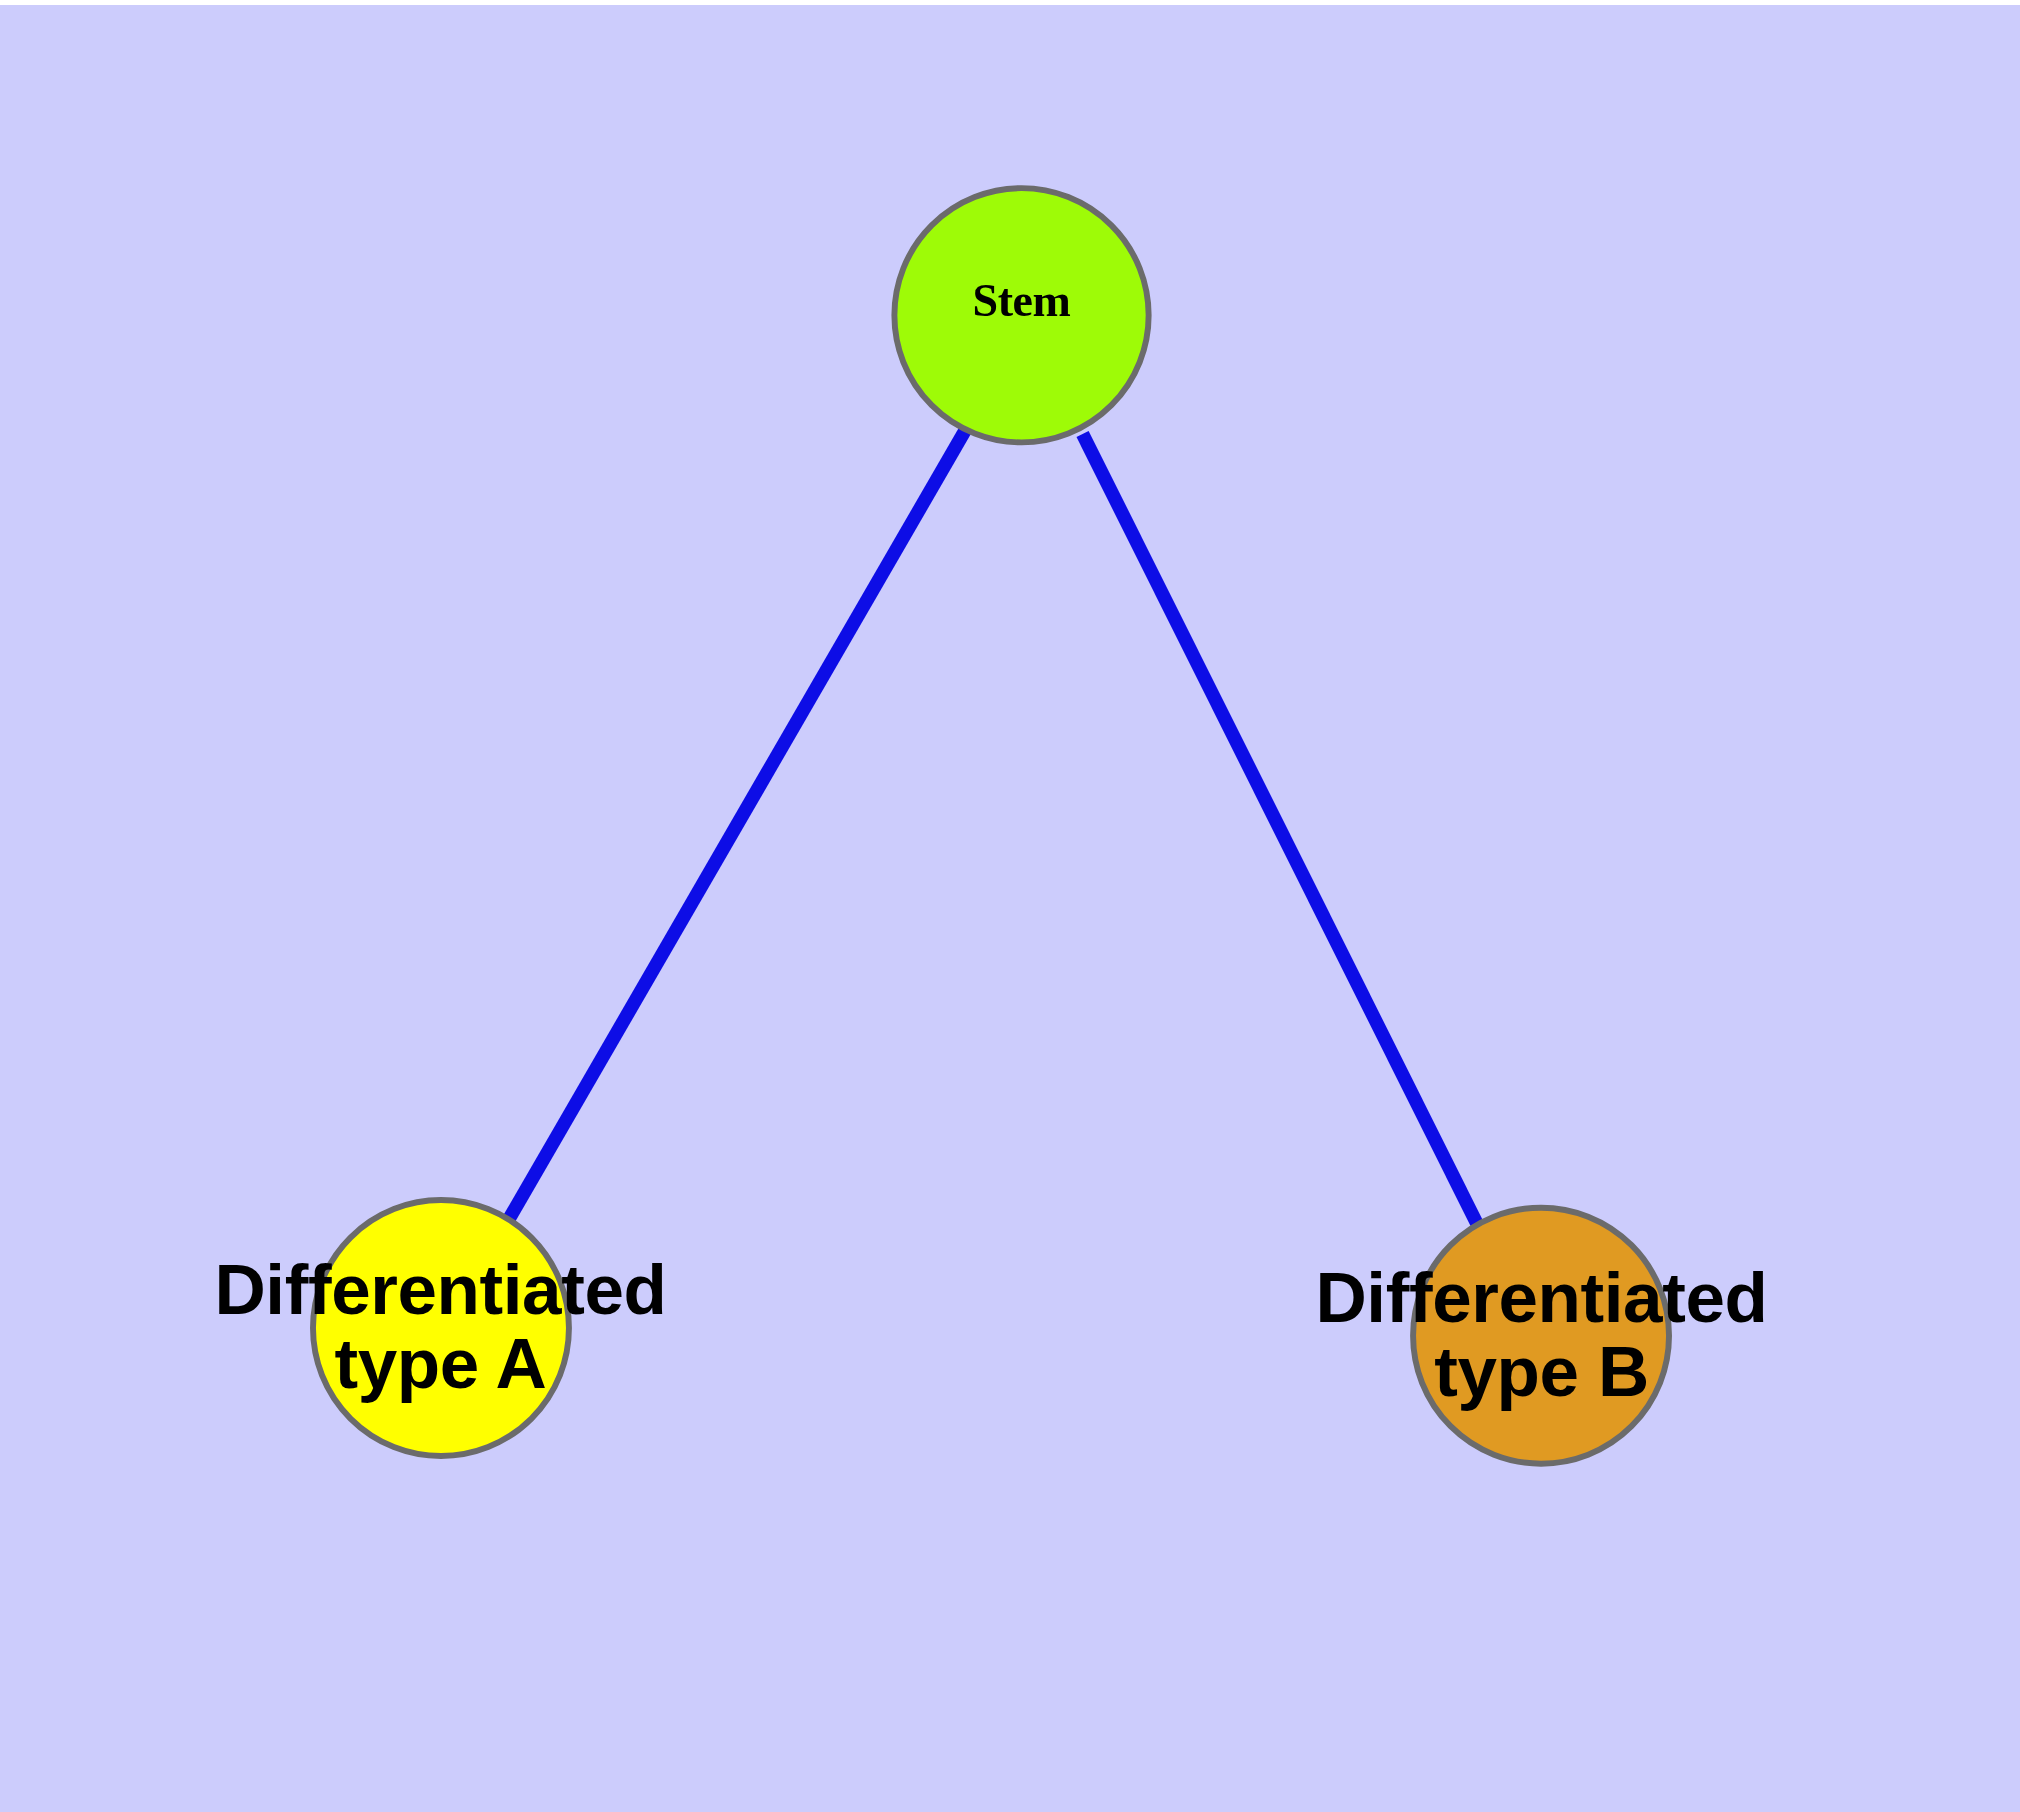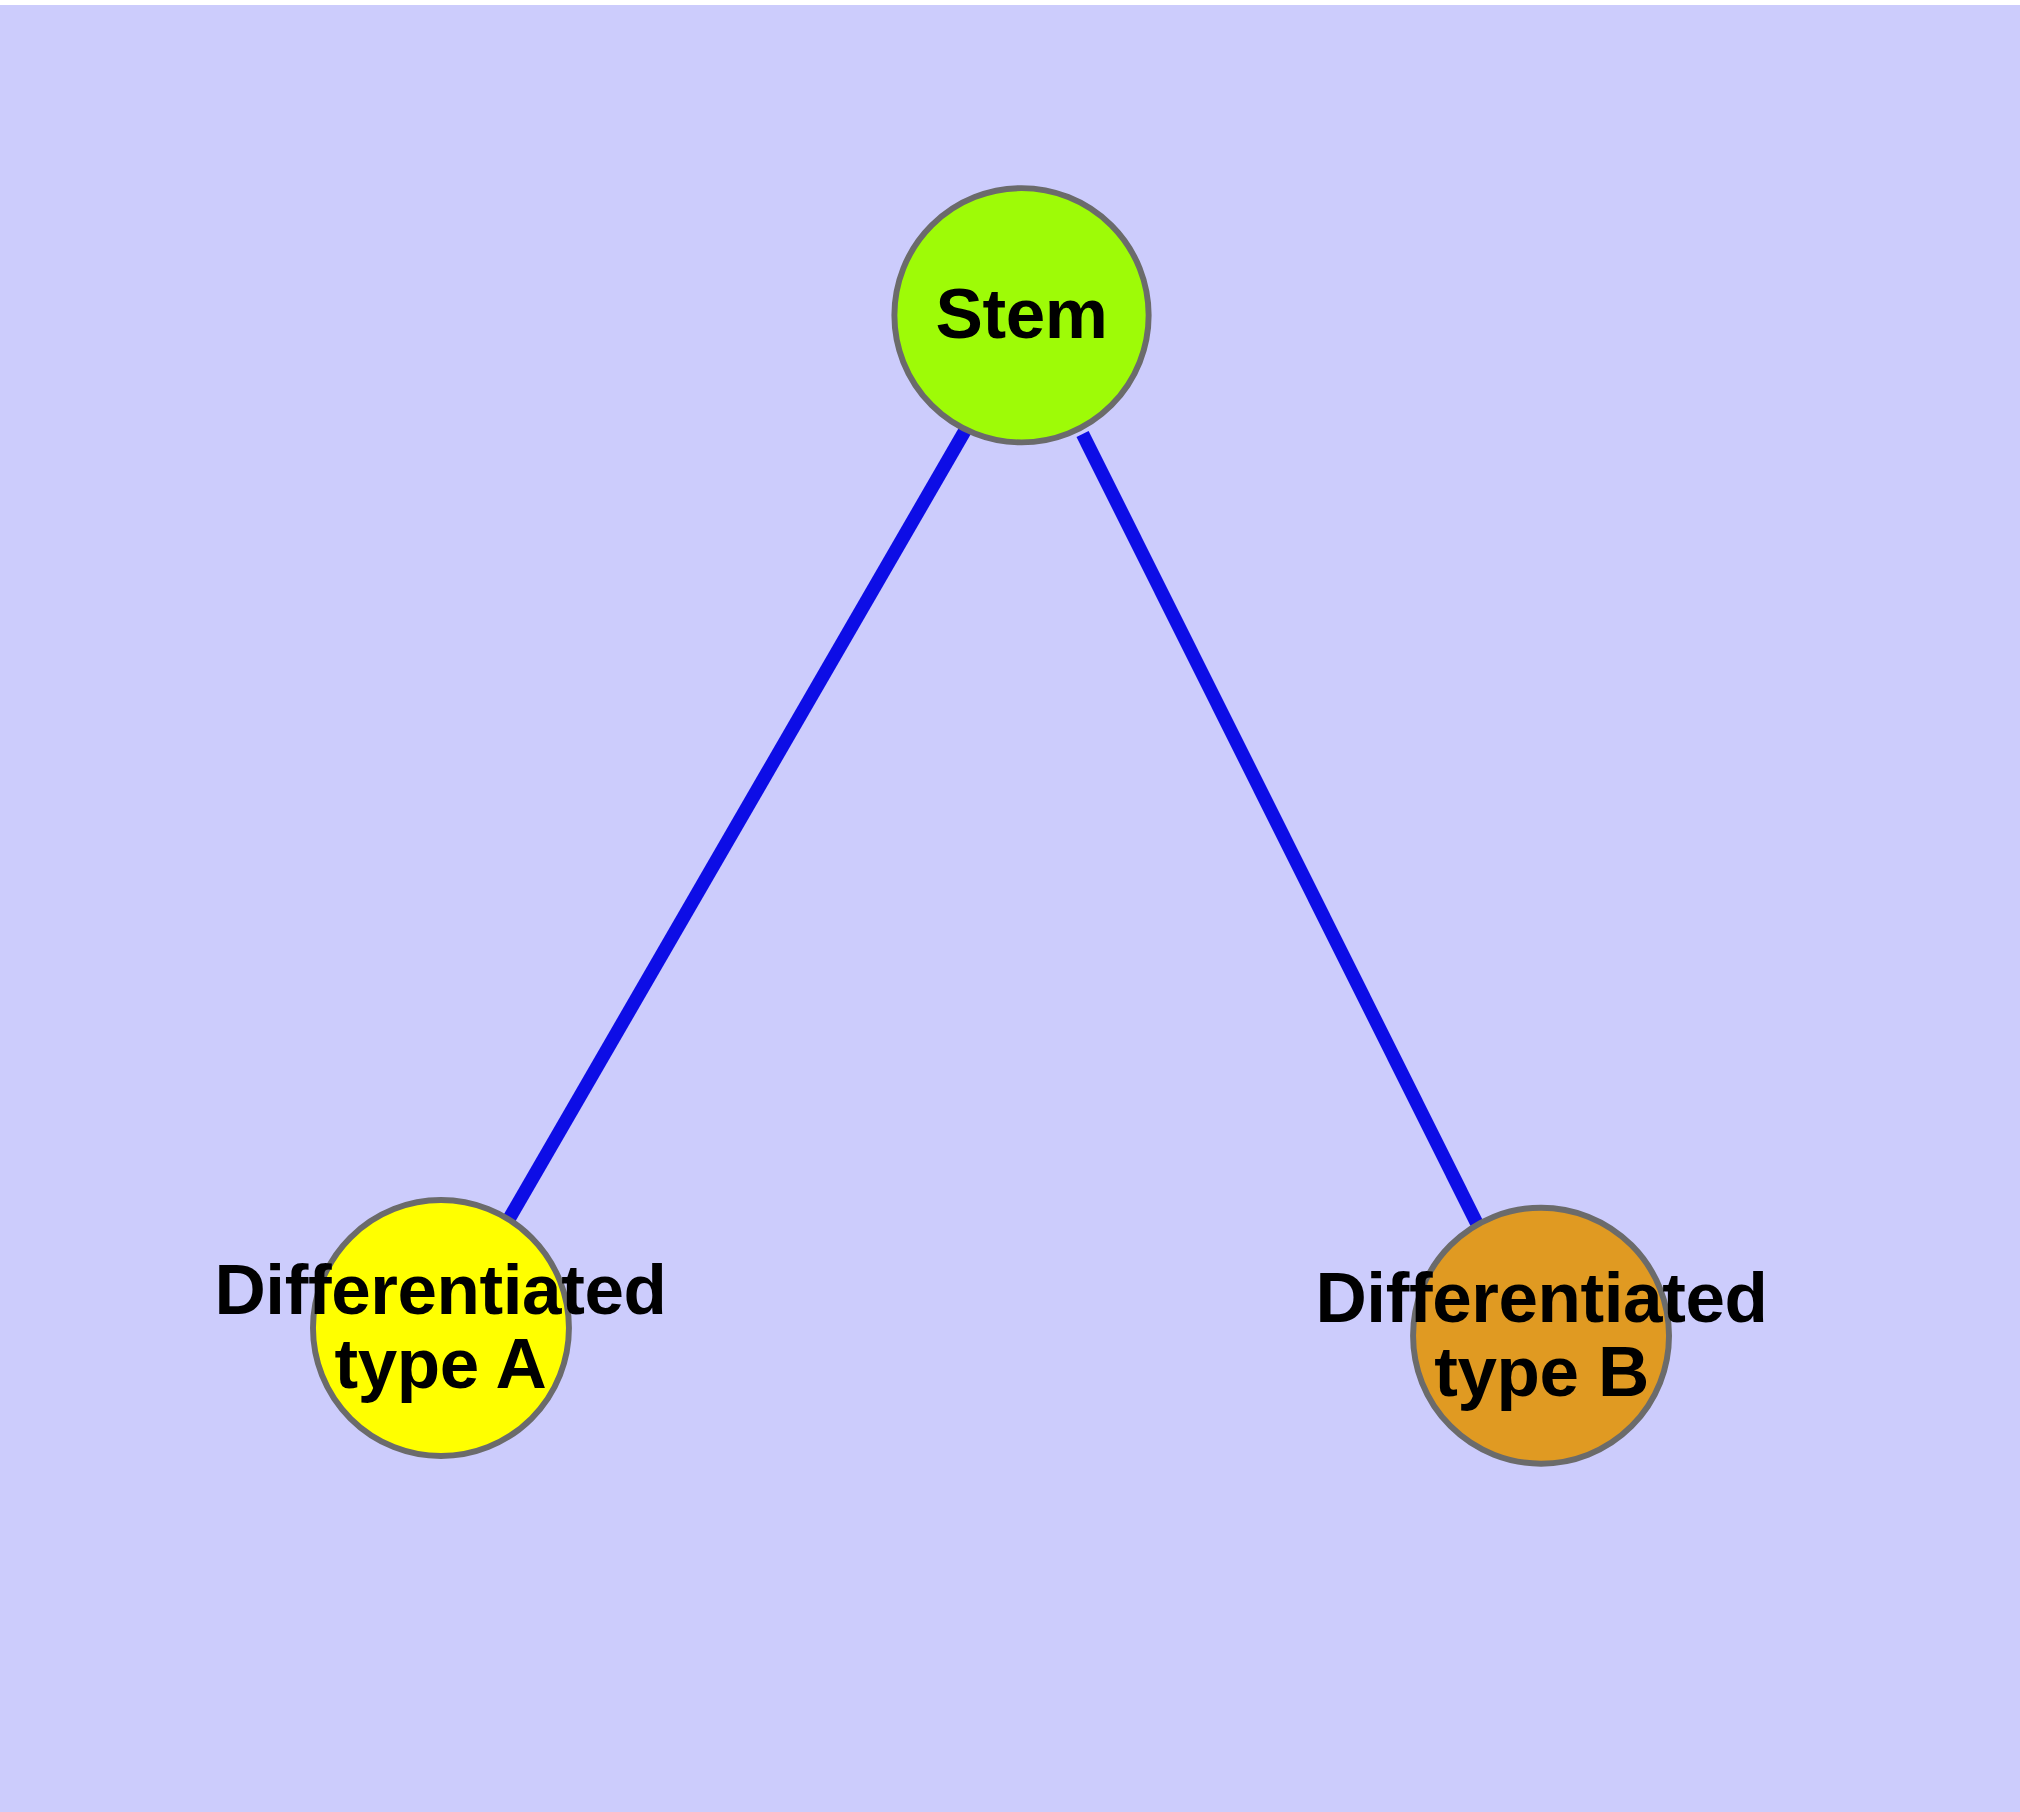--- a/index.html
+++ b/index.html
@@ -40,10 +40,11 @@
     pointer-events: none;
   }
   #label-stem {
-    font-size: 71px;
+    font-size: 46px;
     left: 767px;
     top: 277px;
     width: 509px;
+    font-family: Liberation Serif, serif;
   }
   #label-a {
     font-size: 71px;

